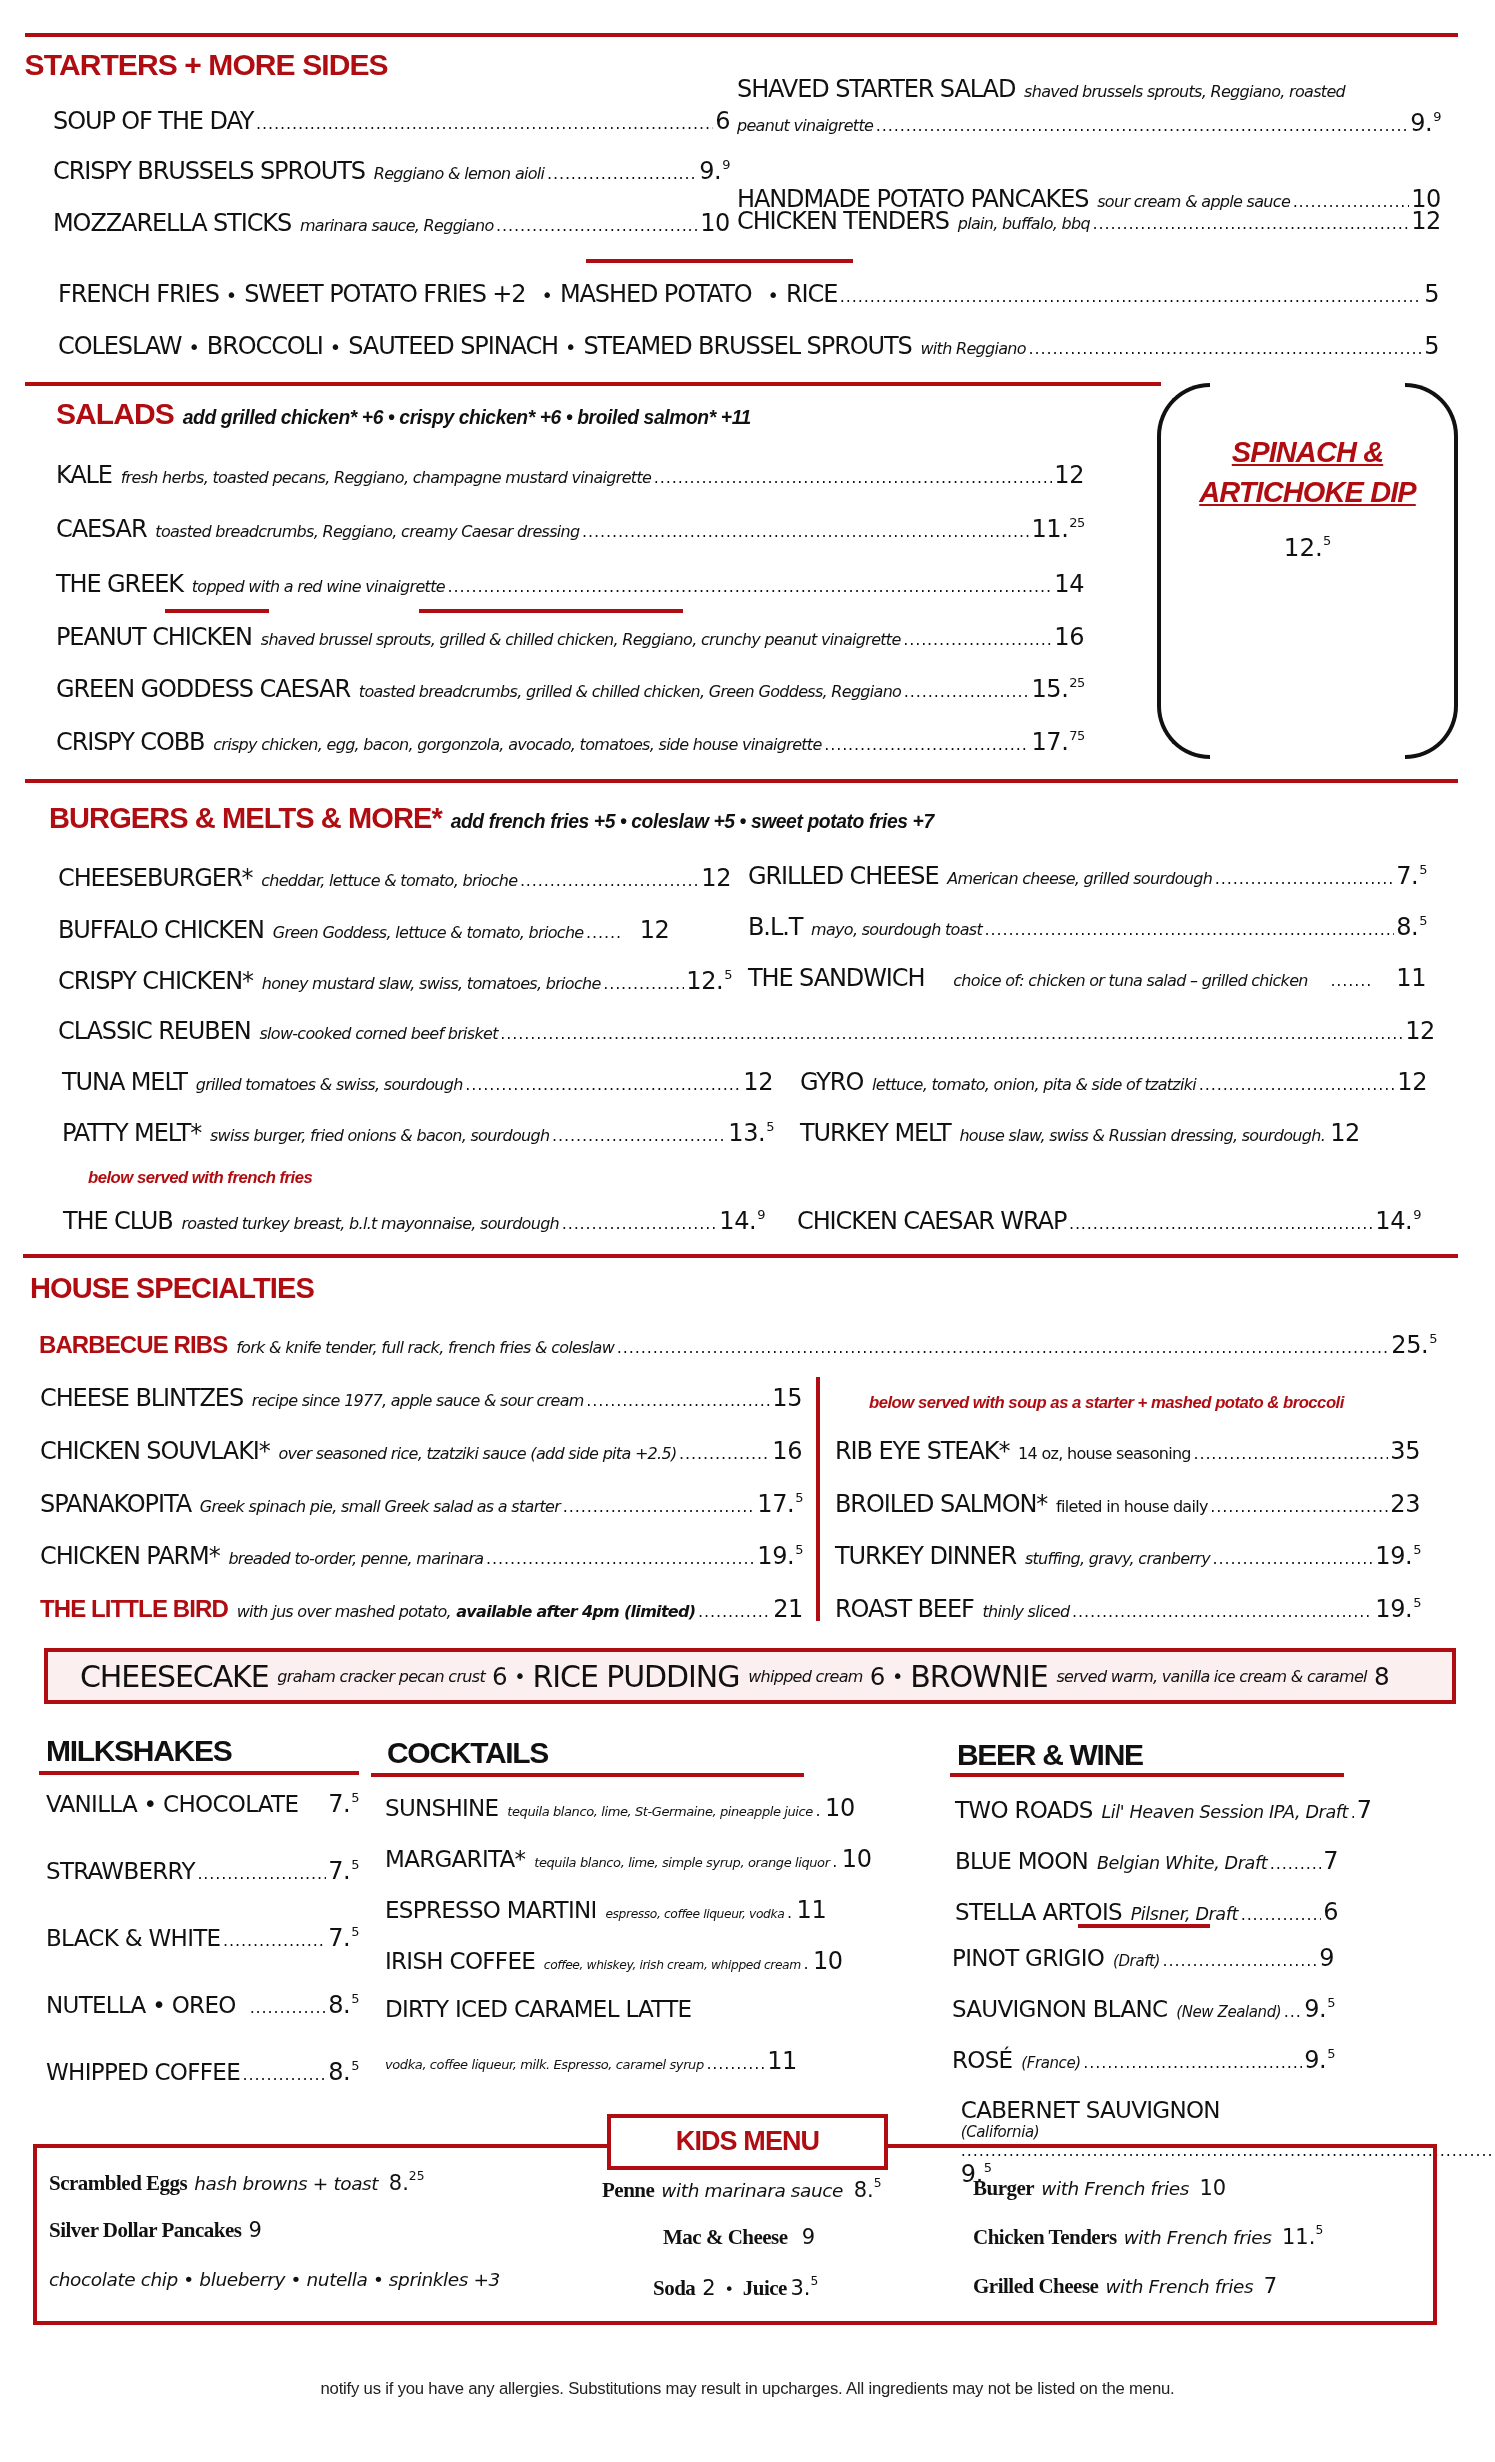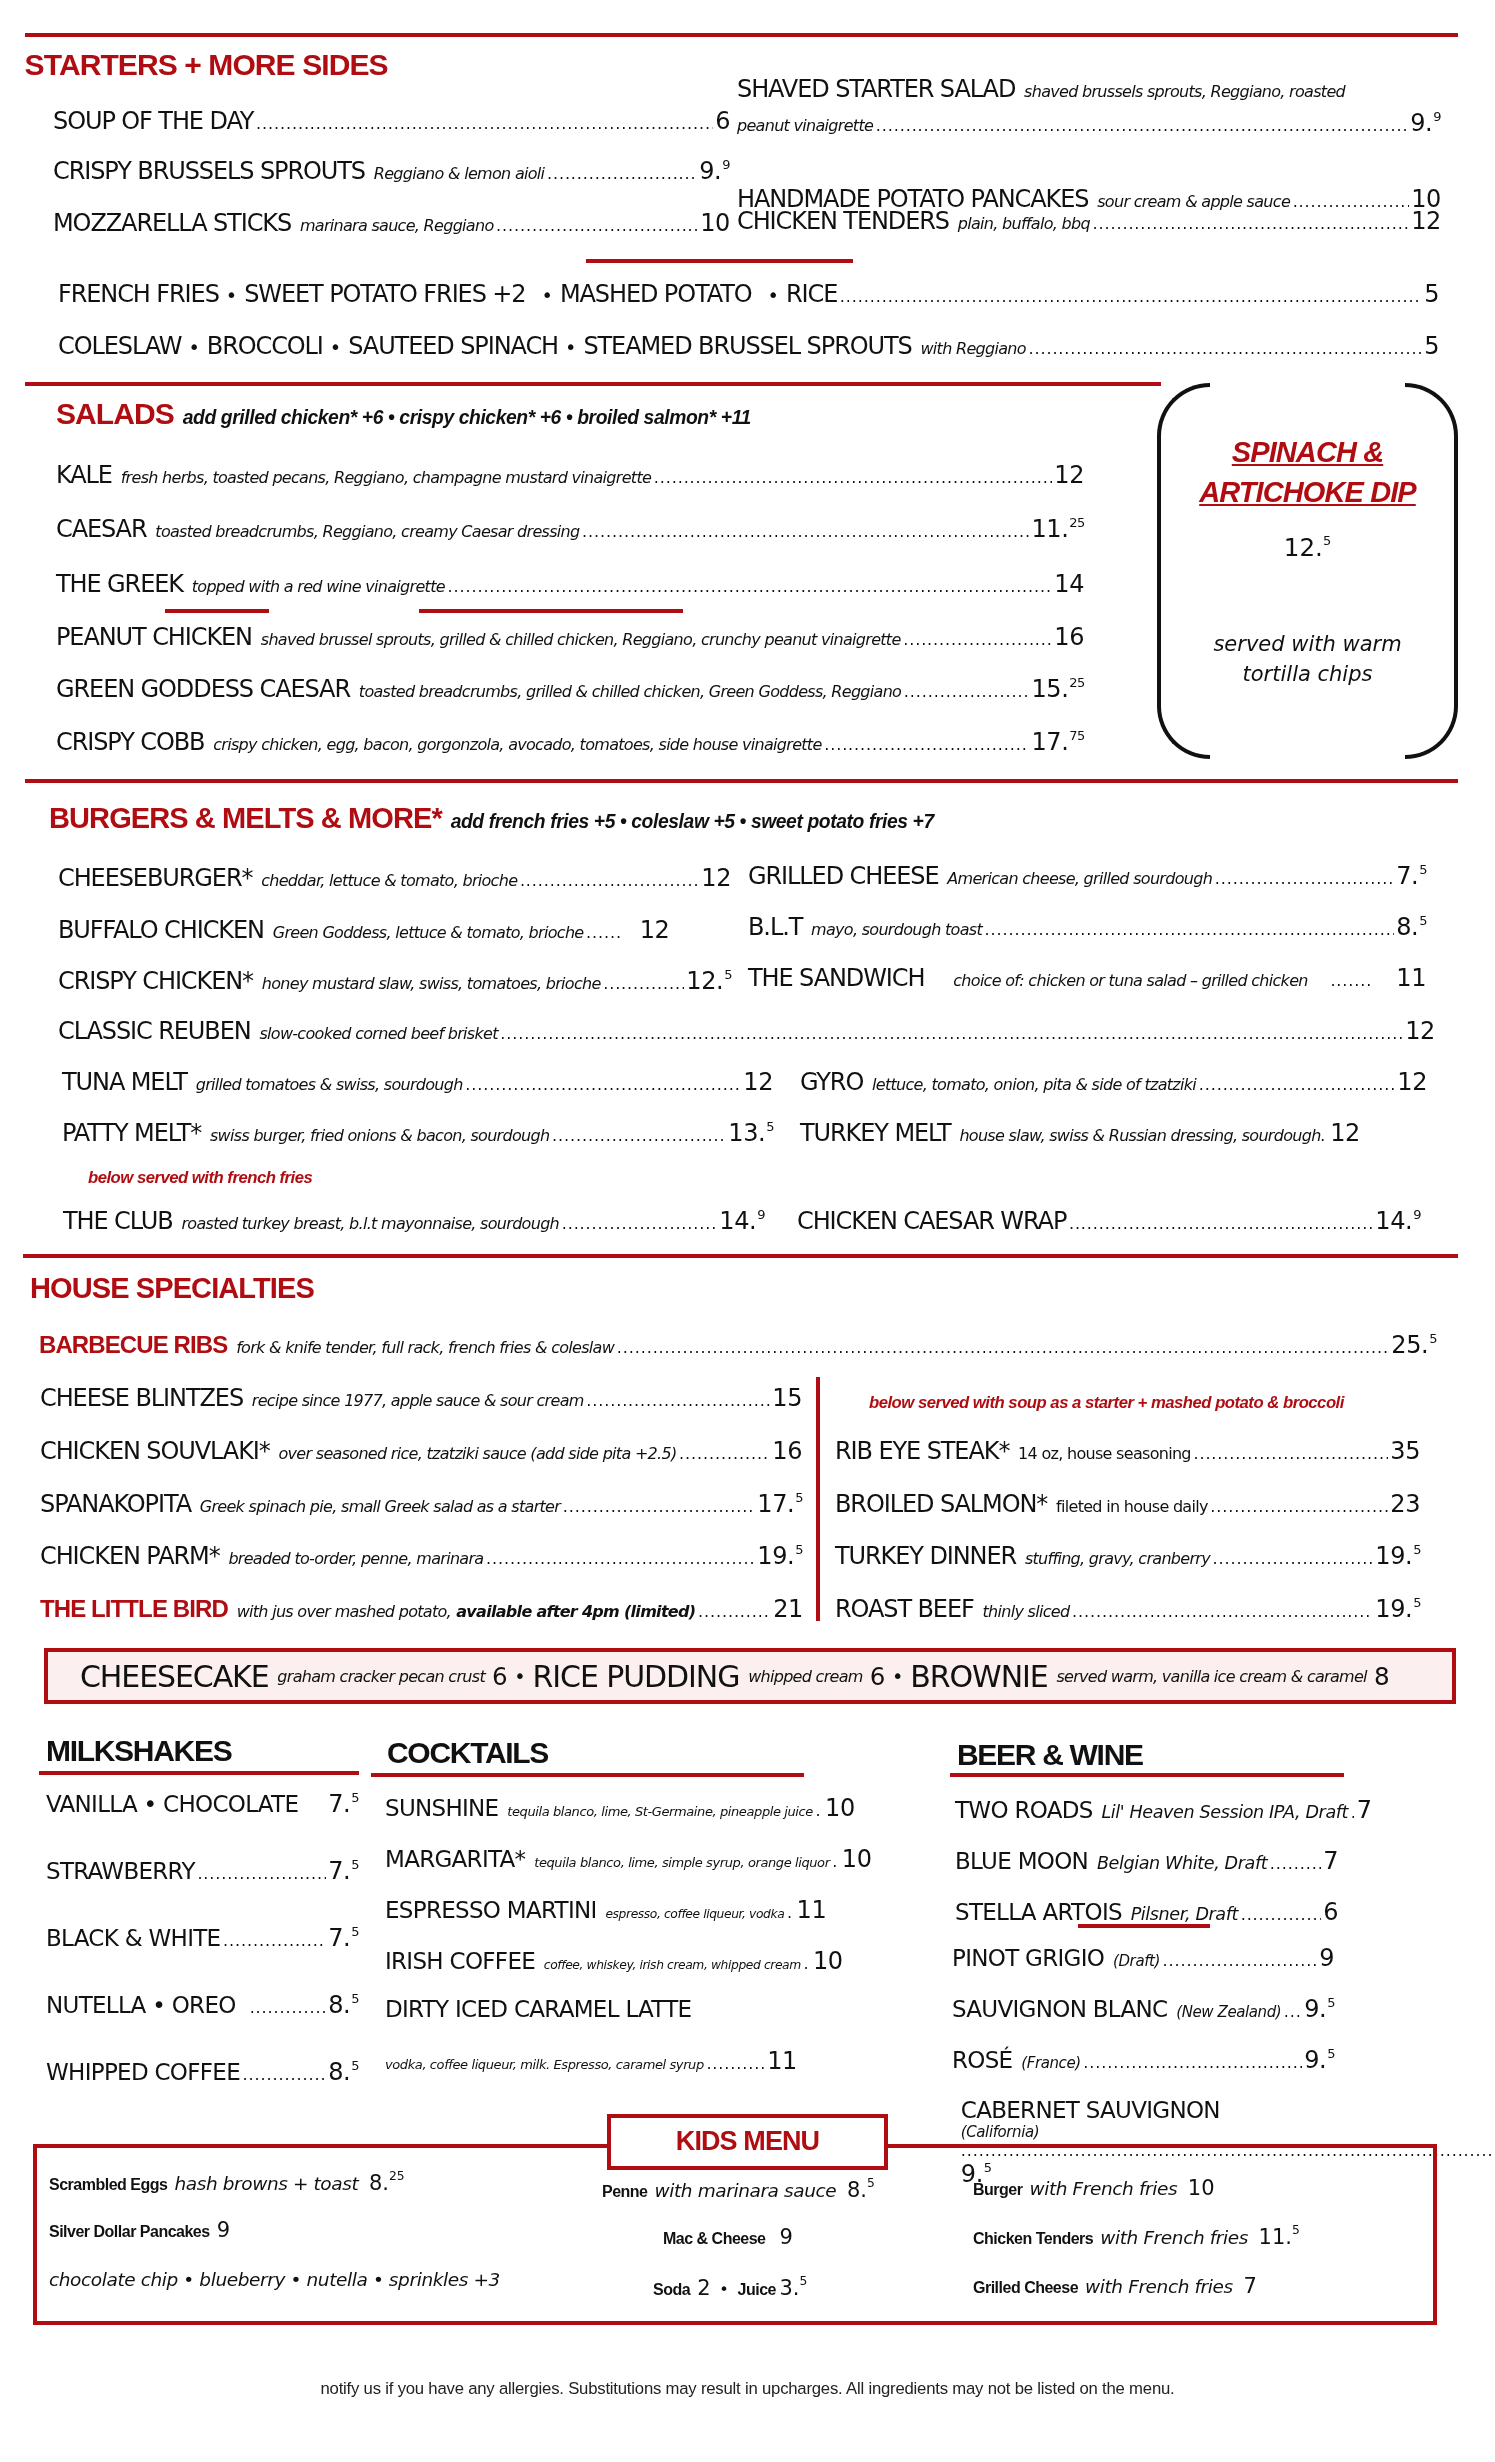--- a/index.html
+++ b/index.html
@@ -179,7 +179,6 @@
   <div class="brk-r"></div>
   <div class="title"><span>SPINACH &amp;</span><br><span>ARTICHOKE DIP</span></div>
   <div class="dprice"><span>12.</span><sup>5</sup></div>
-  <div class="ddesc"><span>served with warm</span><br><span>tortilla chips</span></div>
 </div>
 
 <div class="rule" style="left:24.6px; top:779px; width:1433px;"></div>

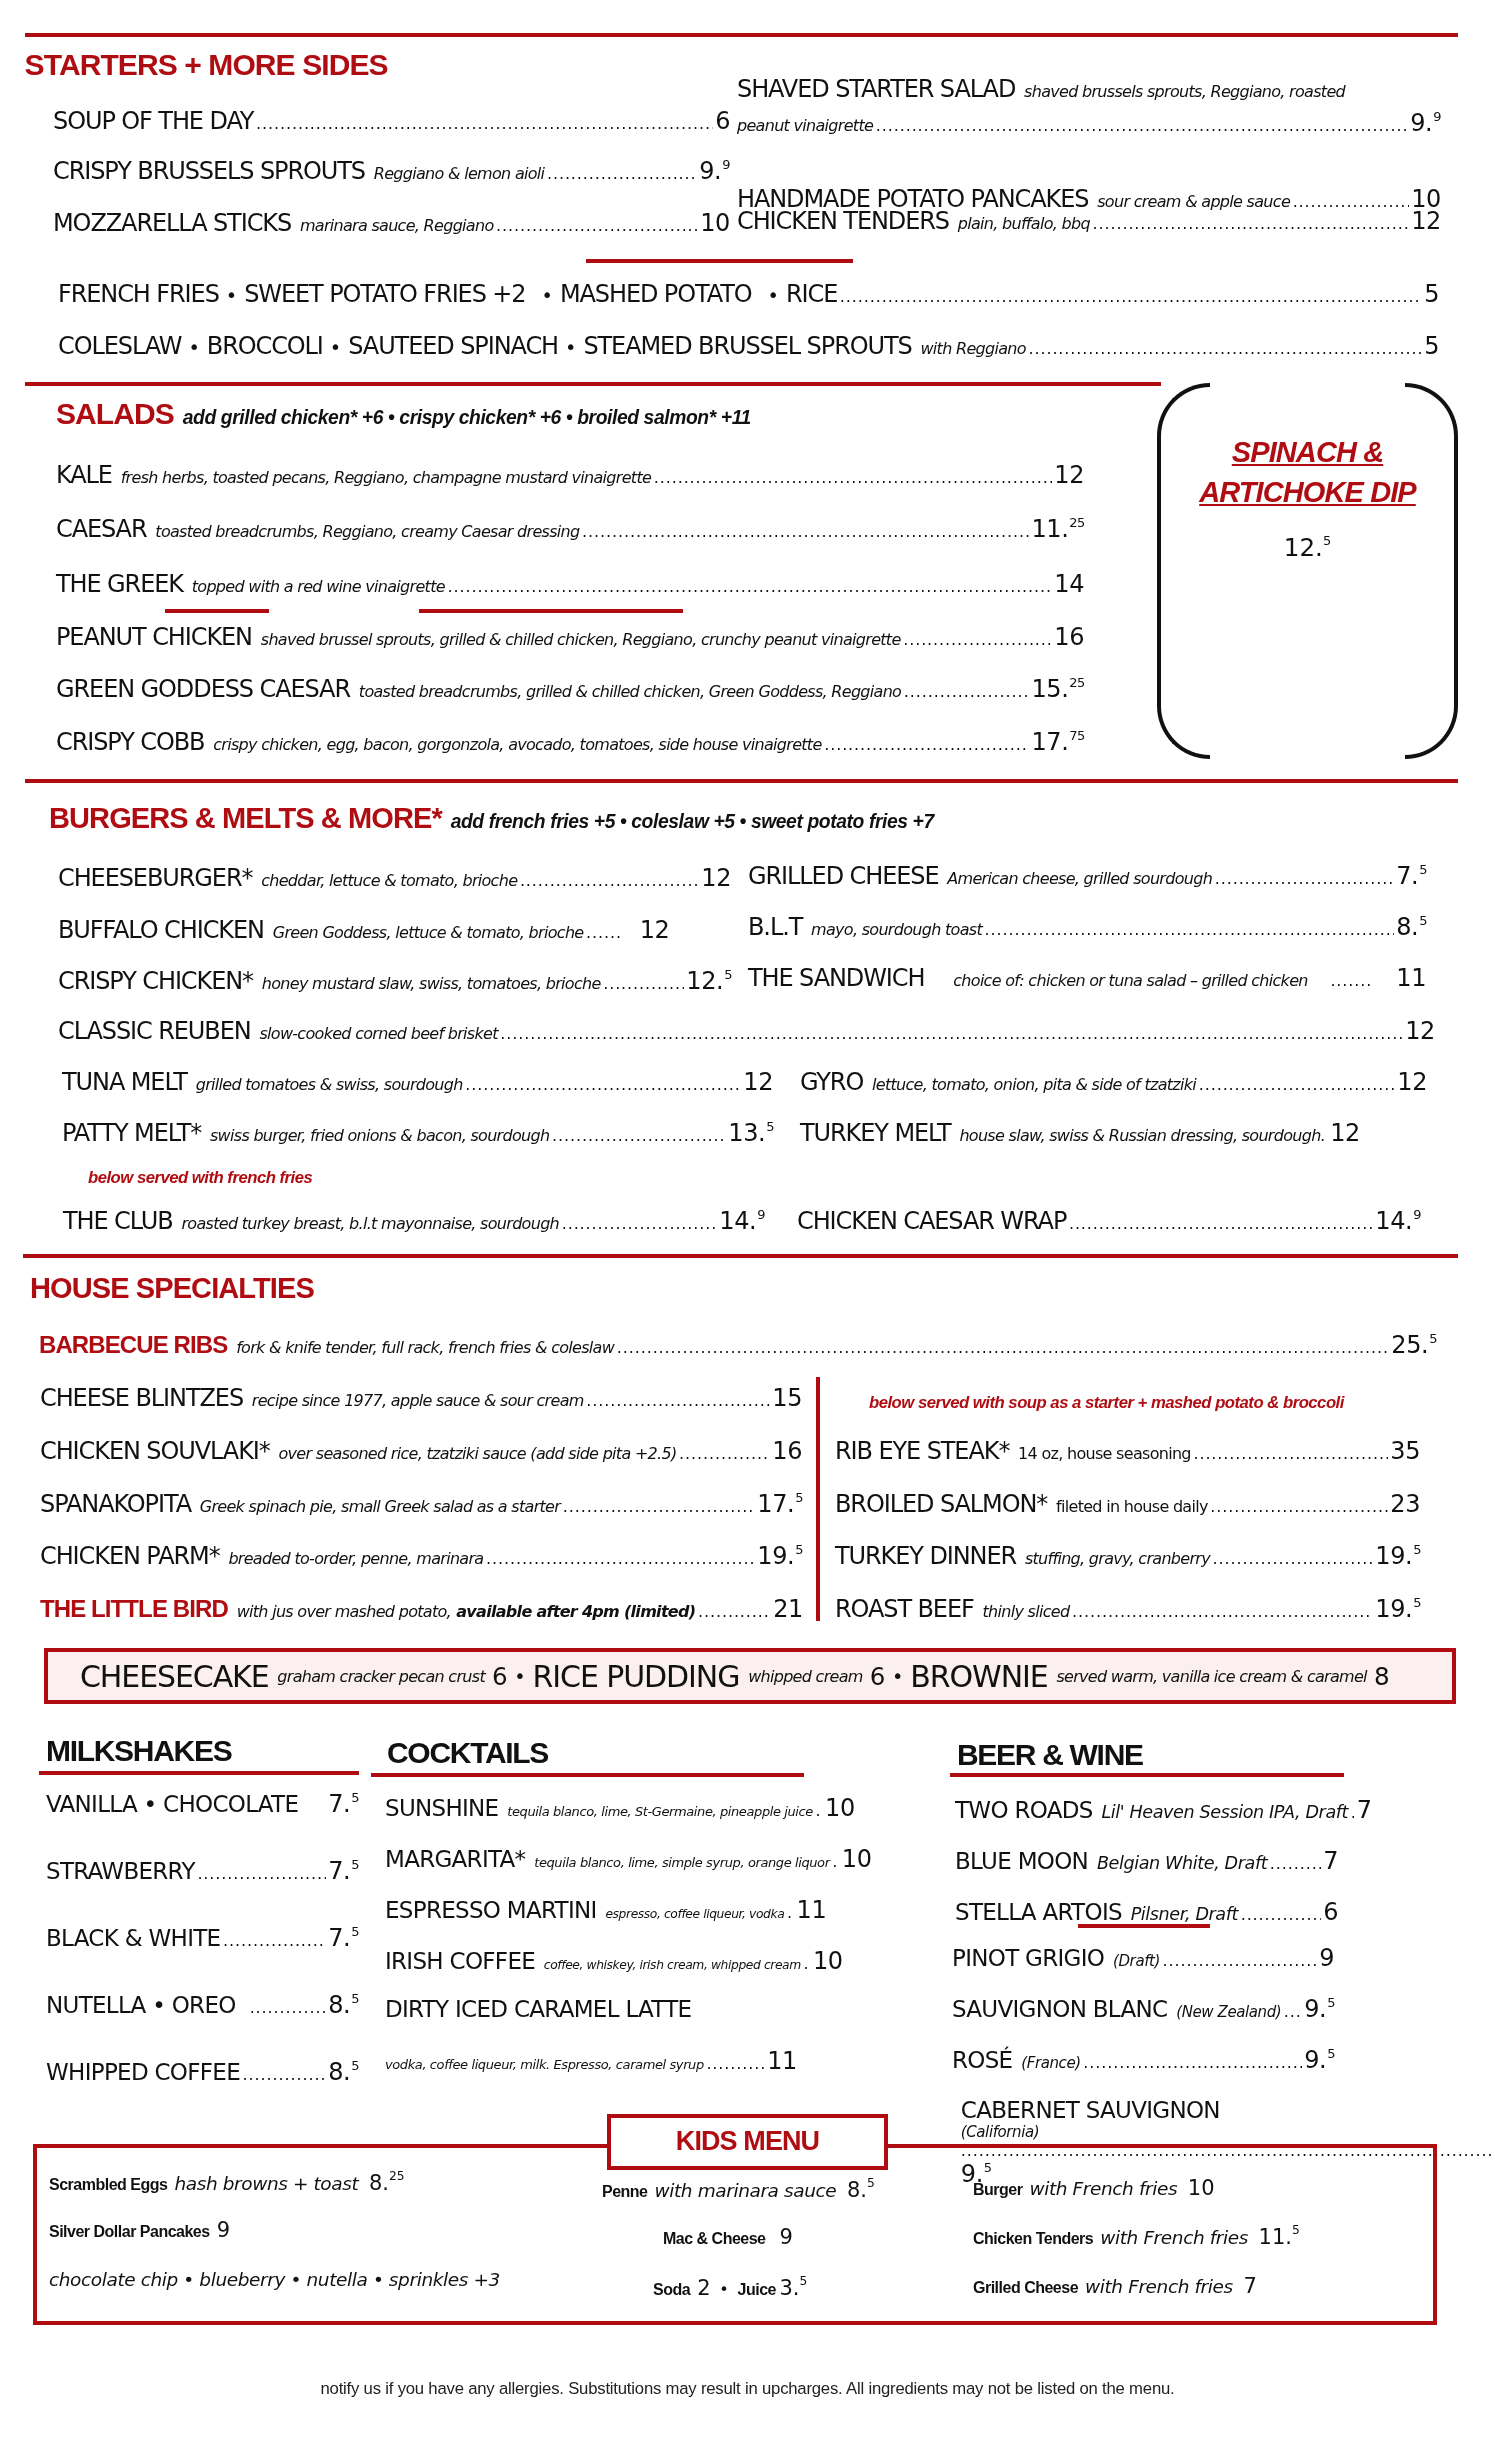--- a/index.html
+++ b/index.html
@@ -45,7 +45,7 @@
   .kids-box { position: absolute; left: 33px; top: 2144px; width: 1404px; height: 181px; border: 4.4px solid #b00d12; }
   .kids-label { position: absolute; left: 607px; top: 2114px; width: 281px; height: 56px; background: #fff; border: 4.4px solid #b00d12; color: #b00d12; font-family: "Liberation Sans", sans-serif; font-weight: bold; font-size: 27px; letter-spacing: -0.9px; text-align: center; line-height: 47px; }
   .krow { position: absolute; white-space: nowrap; display: flex; align-items: baseline; }
-  .kname { font-family: Liberation Sans, sans-serif; font-weight: bold; font-size: 16px; letter-spacing: -0.5px; }
+  .kname { font-family: Liberation Serif, serif; font-weight: bold; font-size: 21px; letter-spacing: -0.5px; }
   .kdesc { font-style: italic; font-size: 18.5px; letter-spacing: -0.4px; margin-left: 7px; }
   .kprice { font-size: 21px; margin-left: 10.6px; }
   .kprice sup { font-size: 12.3px; vertical-align: 9.7px; }

